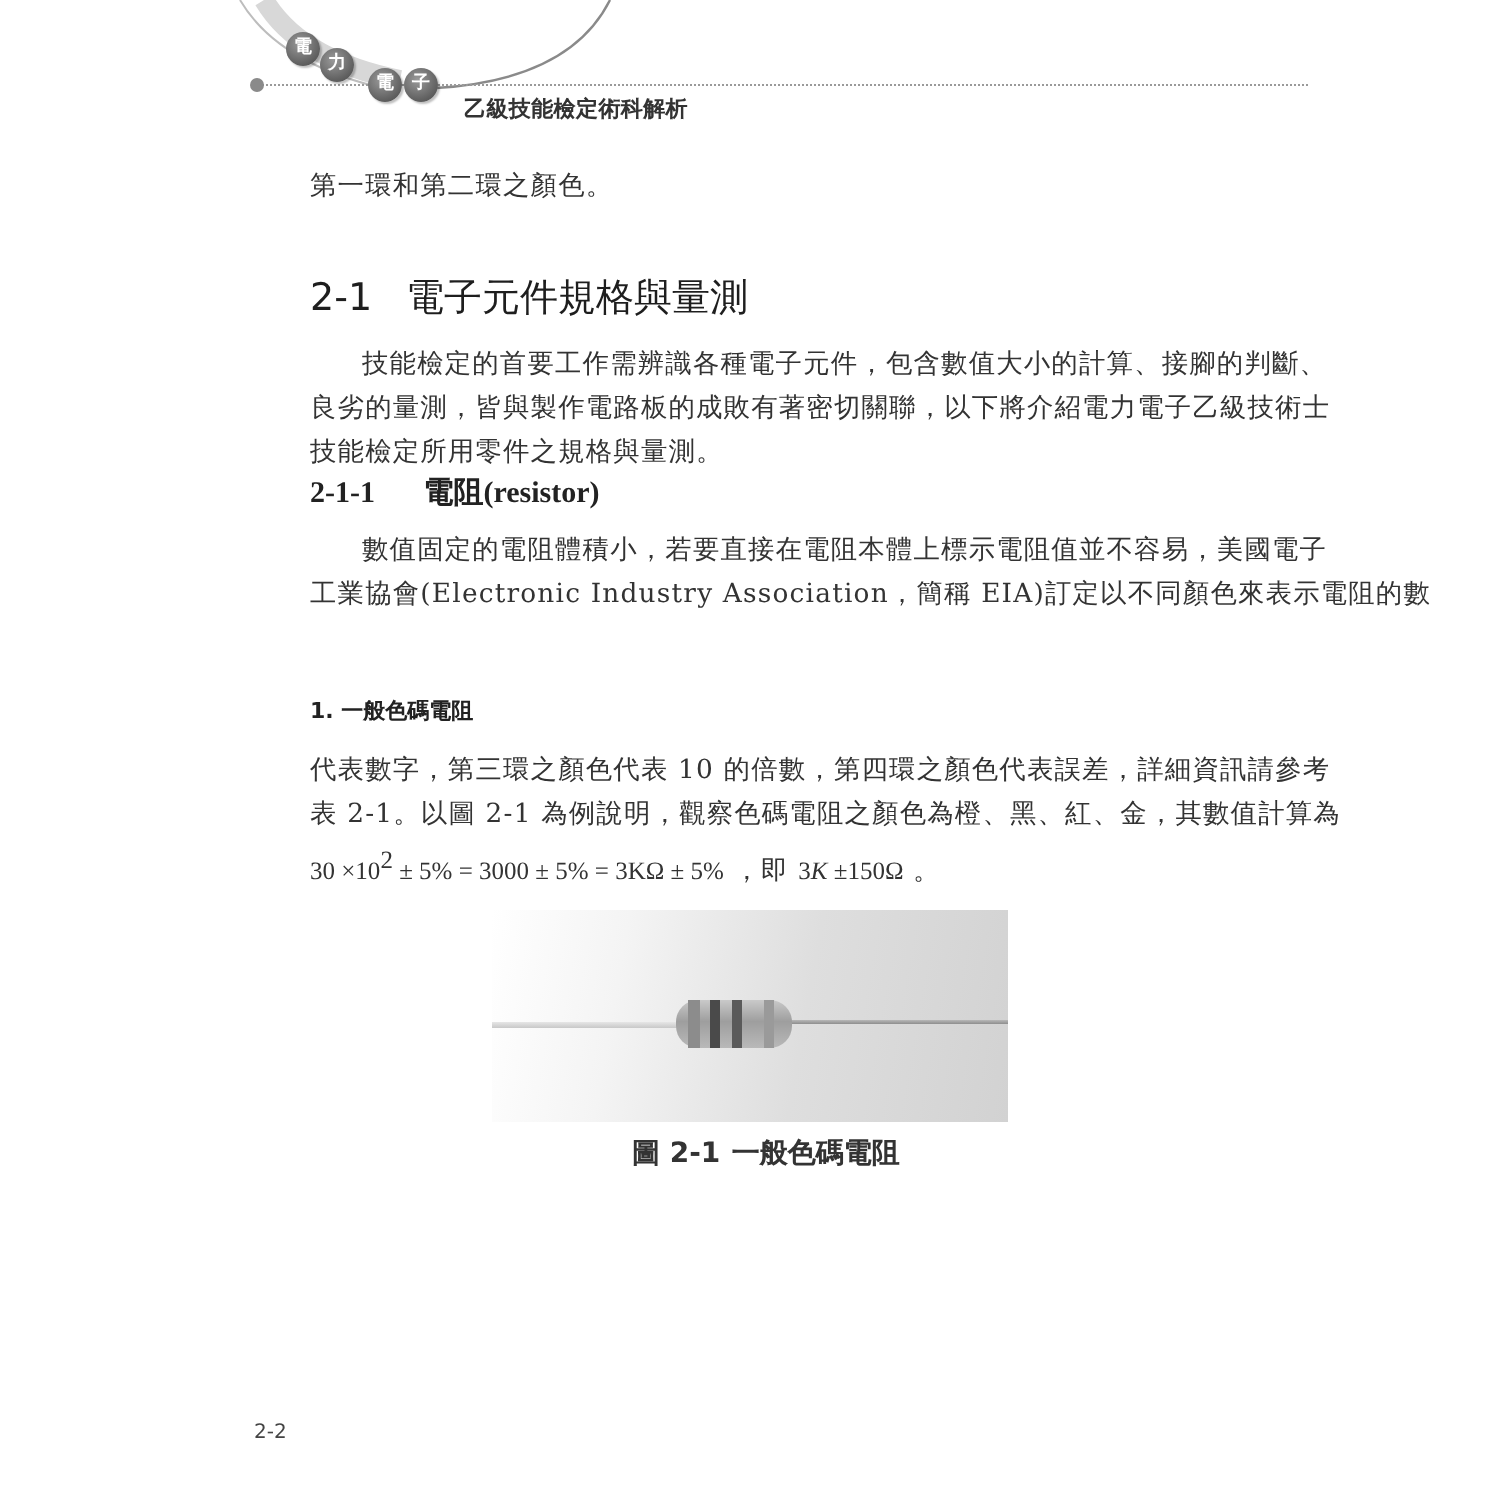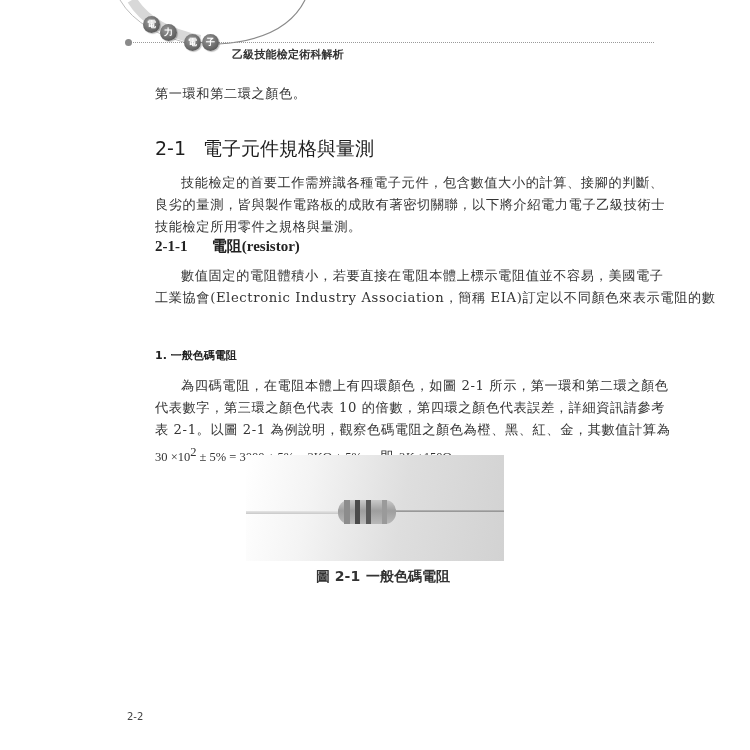--- a/index.html
+++ b/index.html
@@ -95,7 +95,6 @@
 
 <div class="h4">1. 一般色碼電阻</div>
 <div class="para" style="top:375px;">
-  <span class="line indent">為四碼電阻，在電阻本體上有四環顏色，如圖 2-1 所示，第一環和第二環之顏色</span>
   <span class="line">代表數字，第三環之顏色代表 10 的倍數，第四環之顏色代表誤差，詳細資訊請參考</span>
   <span class="line">表 2-1。以圖 2-1 為例說明，觀察色碼電阻之顏色為橙、黑、紅、金，其數值計算為</span>
   <span class="line">

